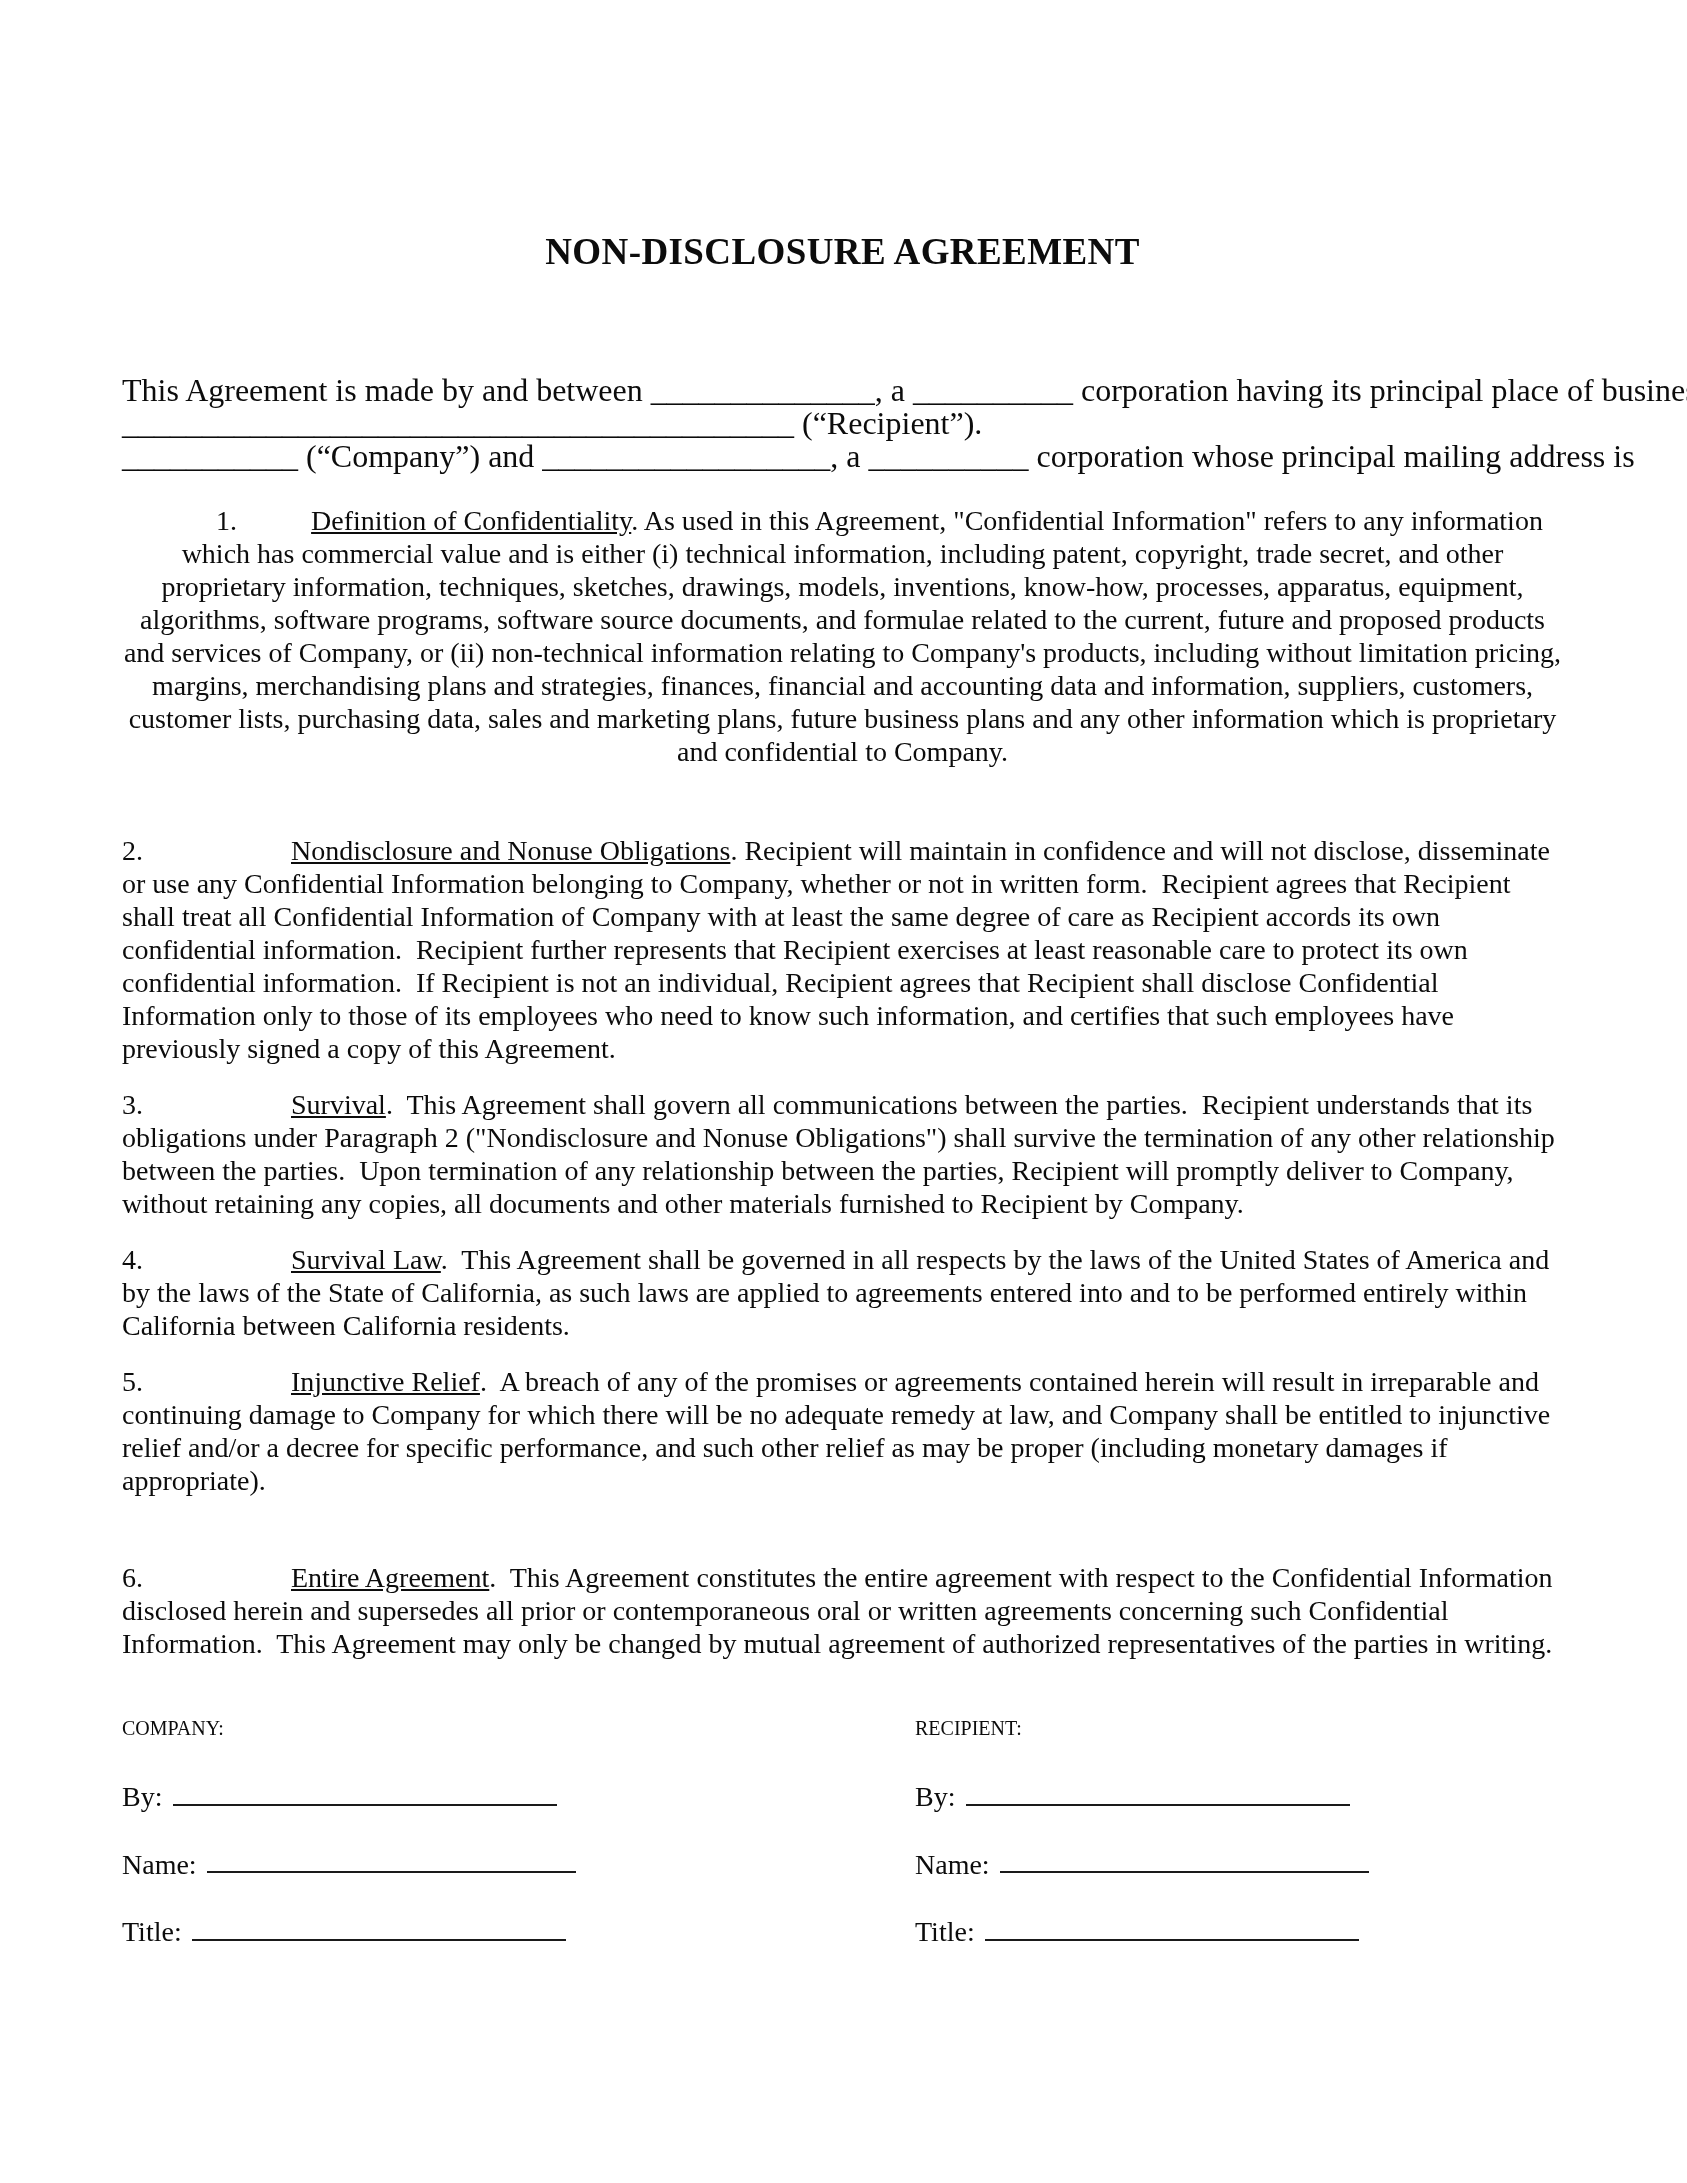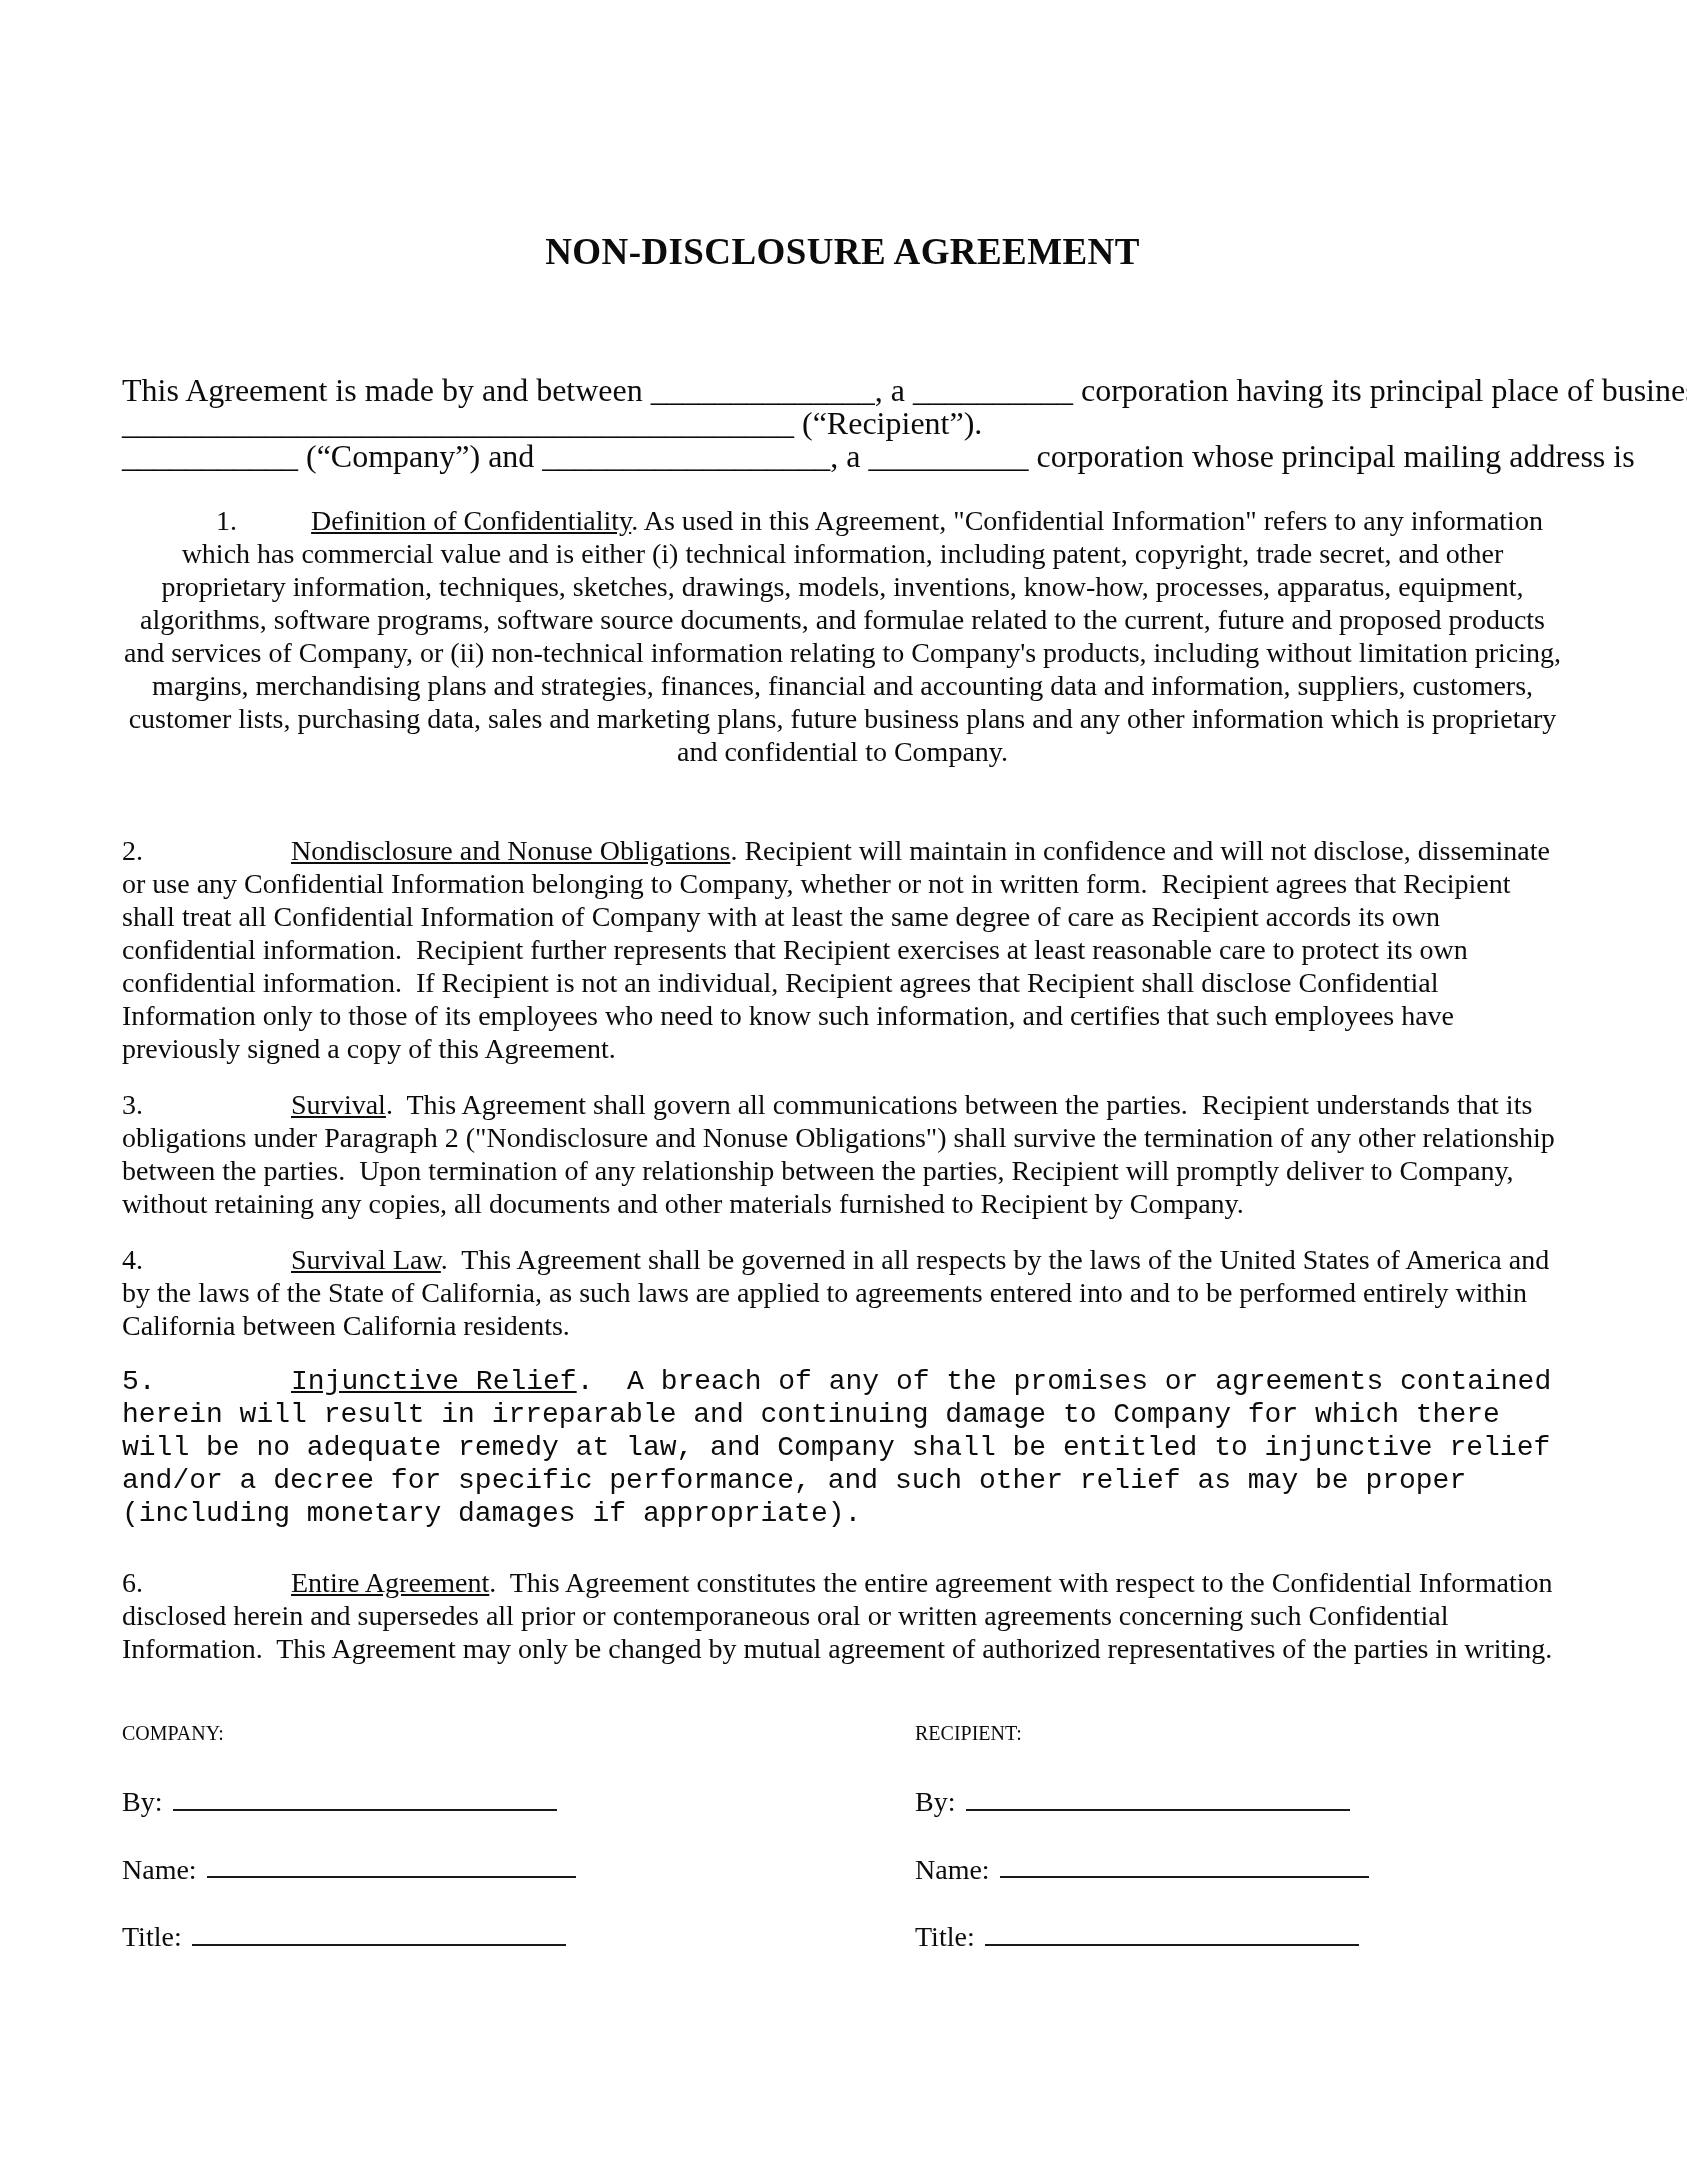--- a/index.html
+++ b/index.html
@@ -38,7 +38,7 @@
     text-align: left;
   }
   .section.gap-after-1 { margin-bottom: 66px; text-align: center; }
-  .section.gap-after-5 { margin-bottom: 36px; font-family: Liberation Mono, monospace; }
+  .section.gap-after-5 { margin-bottom: 64px; }
   .section.gap-after-6 { margin-bottom: 52px; }
   .sec-num {
     display: inline-block;

